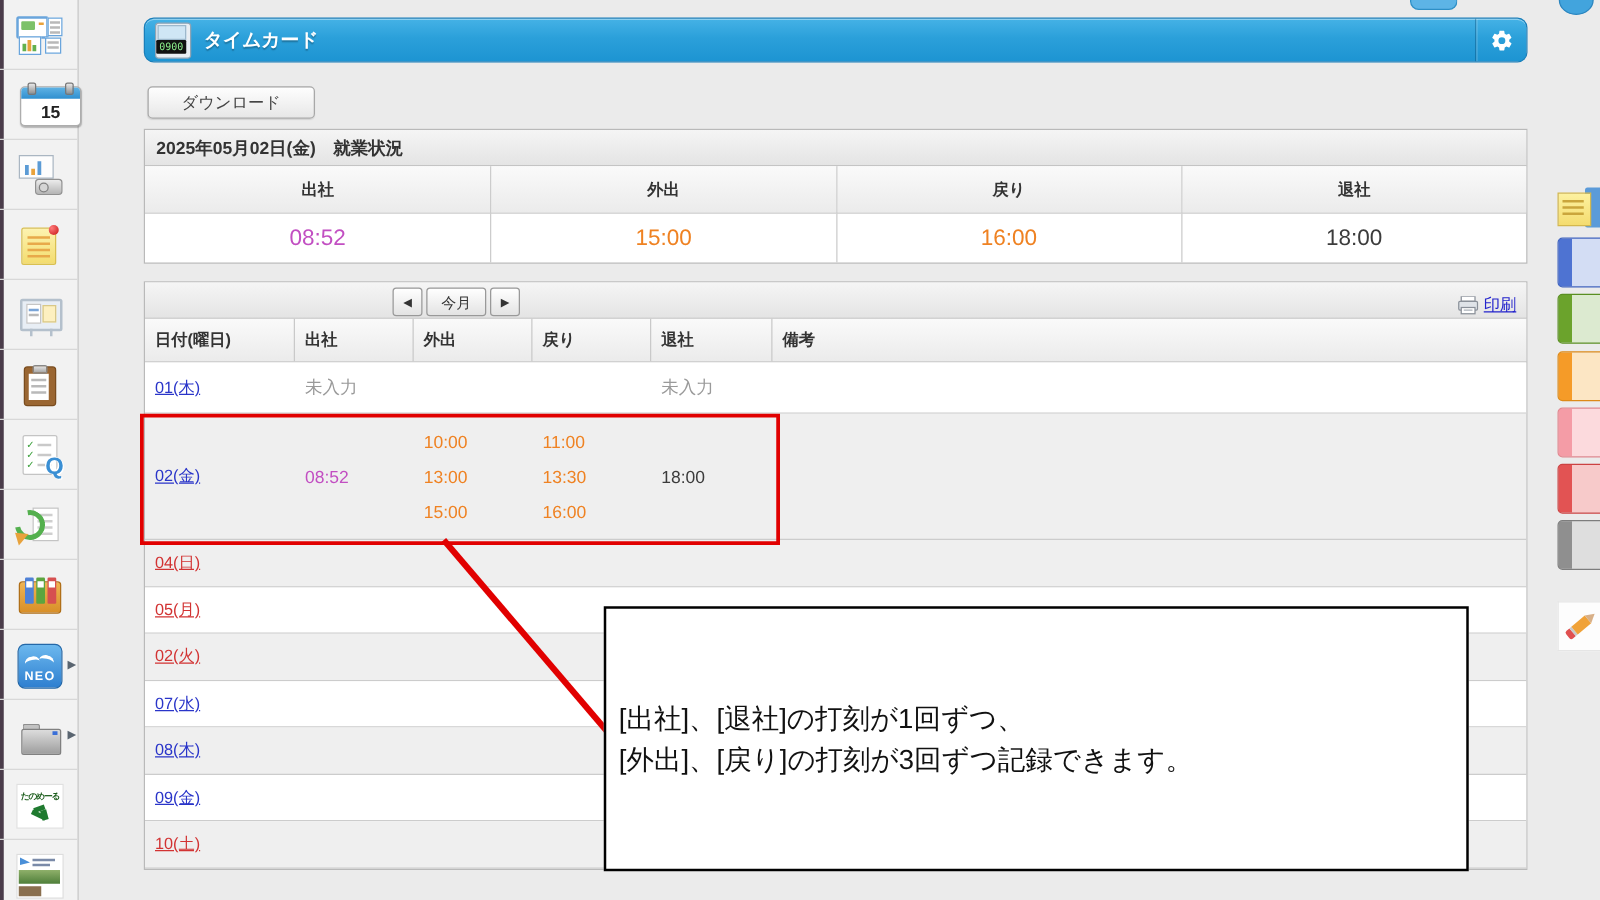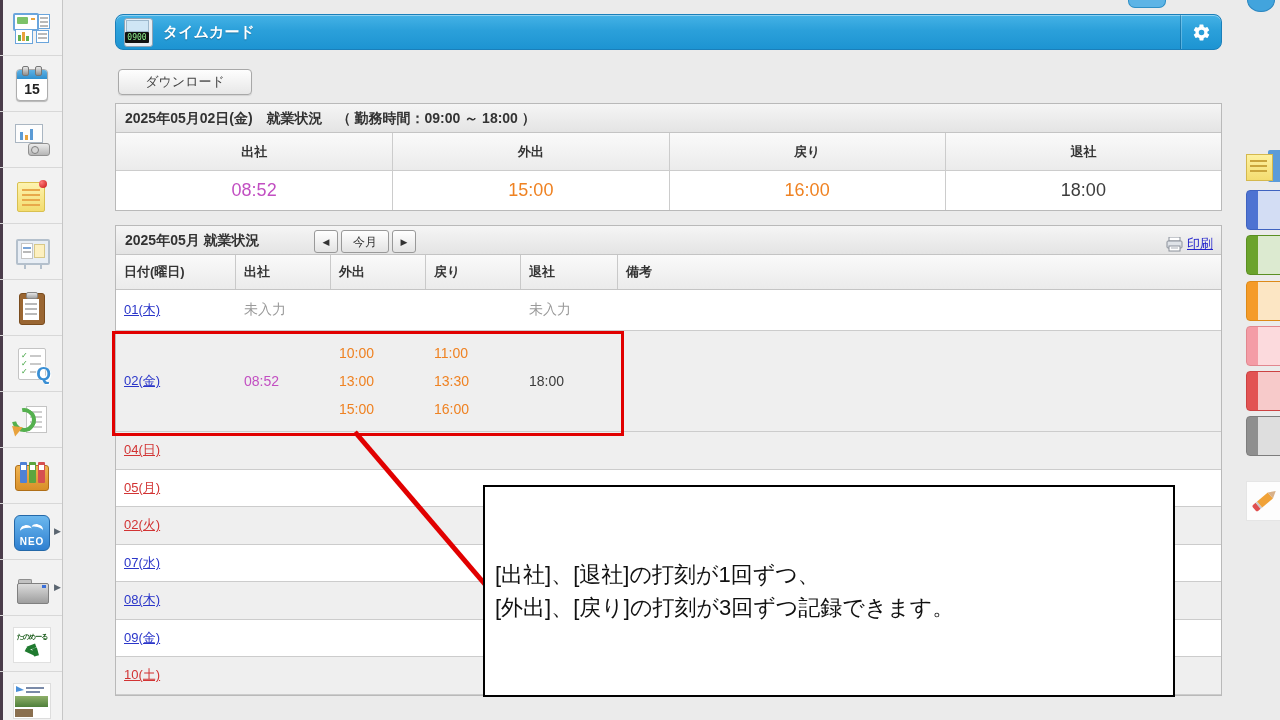--- a/index.html
+++ b/index.html
@@ -28,7 +28,7 @@
   .db-d{right:1px;bottom:4px;width:11px;height:11px;border:1px solid #6aa5dc;background:#fff;}
   
   .cal{left:4px;top:4px;width:30px;height:30px;background:#fff;border:1px solid #adadad;border-radius:4px;
-       box-shadow:0 1px 1px rgba(0,0,0,.25);}
+       box-shadow:0 1px 1px rgba(0,0,0,.25);padding-left:17px;}
   .cal .band{position:absolute;left:0;top:0;right:0;height:9px;border-radius:3px 3px 0 0;
        background:linear-gradient(#5fb2e4,#2f8fcf);}
   .cal .ring{position:absolute;top:-4px;width:5px;height:8px;border-radius:2px;

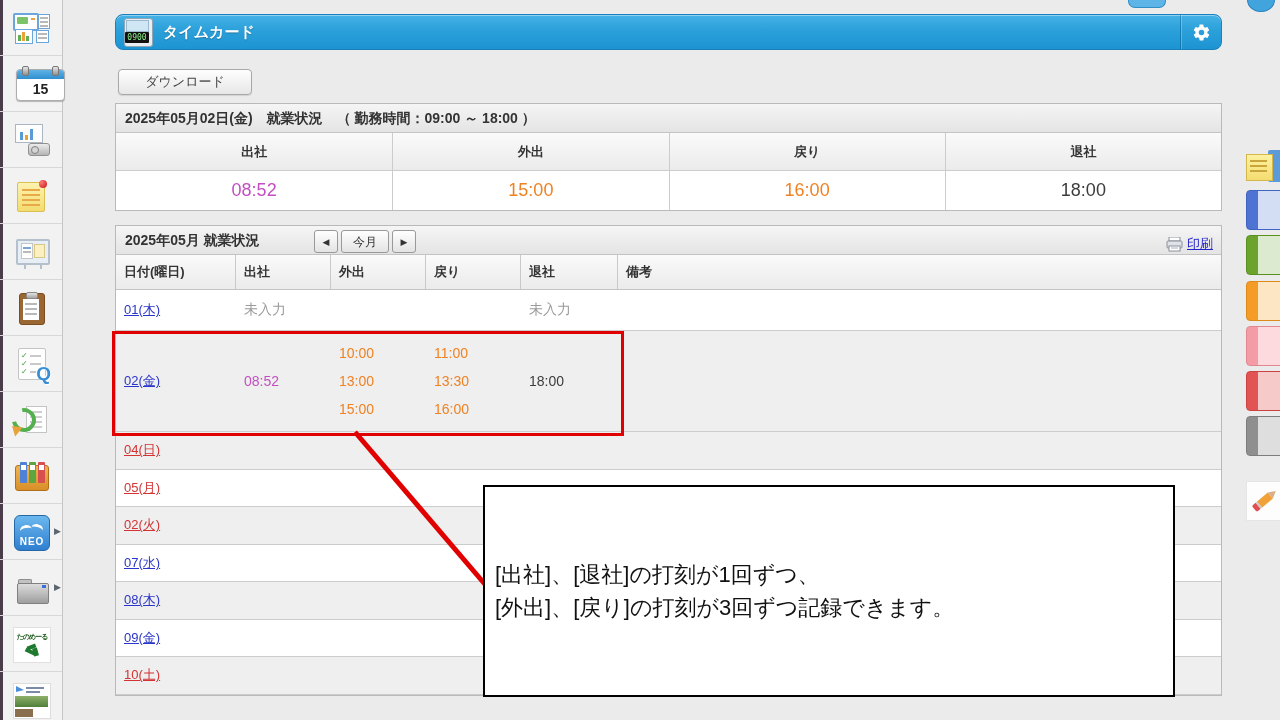--- a/index.html
+++ b/index.html
@@ -387,7 +387,6 @@
   <div class="panel" id="today-panel">
     <div class="p-title">
       <span>2025年05月02日(金)　就業状況</span>
-      <span style="margin-left:14px;">（ 勤務時間：09:00 ～ 18:00 ）</span>
     </div>
     <div id="today-cols">
       <div class="hc">出社</div>

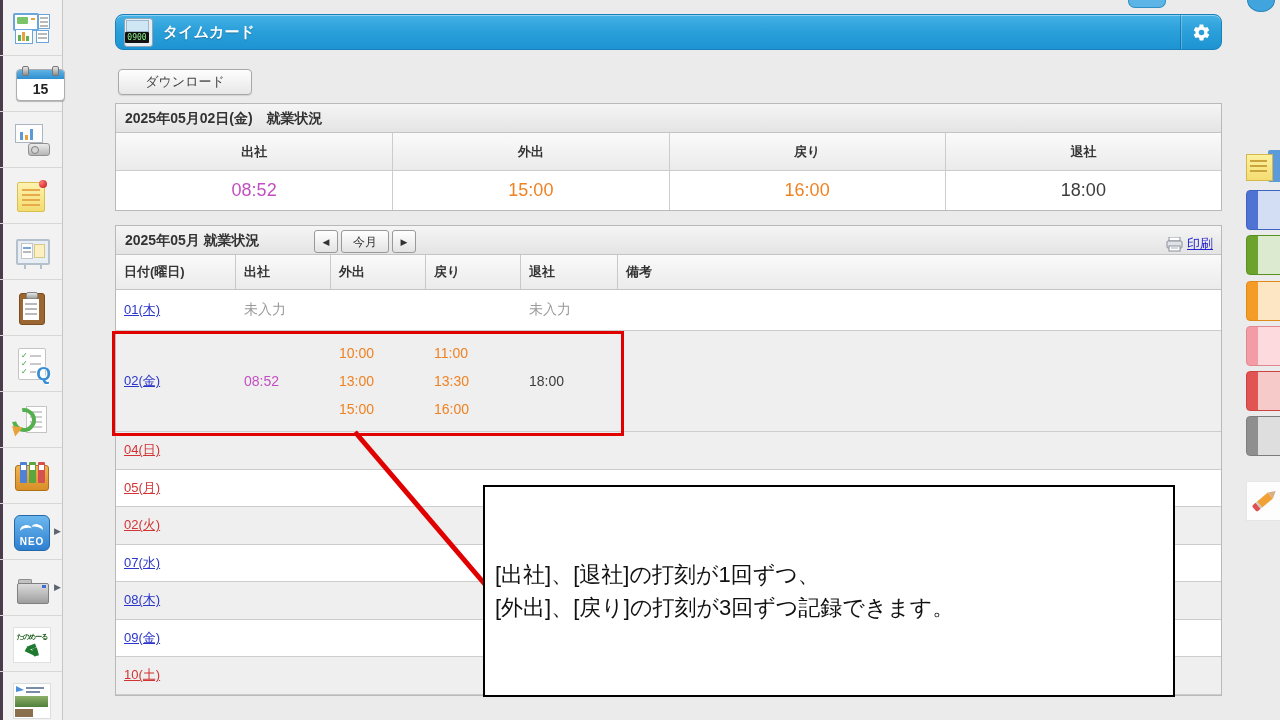--- a/index.html
+++ b/index.html
@@ -404,7 +404,6 @@
 
   <div class="panel" id="monthly-panel">
     <div class="p-title" id="monthly-title-bar">
-      <span>2025年05月 就業状況</span>
       <div id="monthly-nav">
         <div class="navbtn sq">◀</div>
         <div class="navbtn cur">今月</div>

